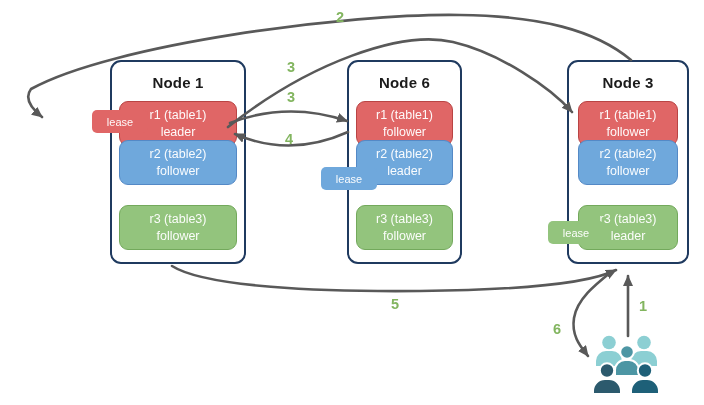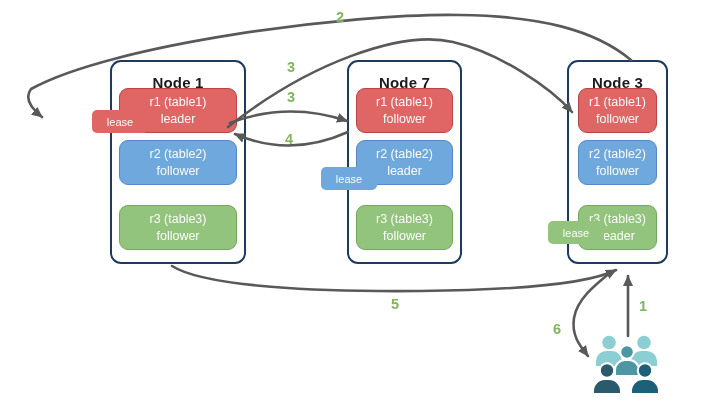--- a/index.html
+++ b/index.html
@@ -72,7 +72,7 @@
   </div>
 
   <div class="node node2" style="left:347px;width:115px;">
-    <span class="node-title">Node 7</span>
+    <span class="node-title">Node 6</span>
     <div class="rep rep1 fill-red">
       <span>r1 (table1)</span>
       <span>follower</span>

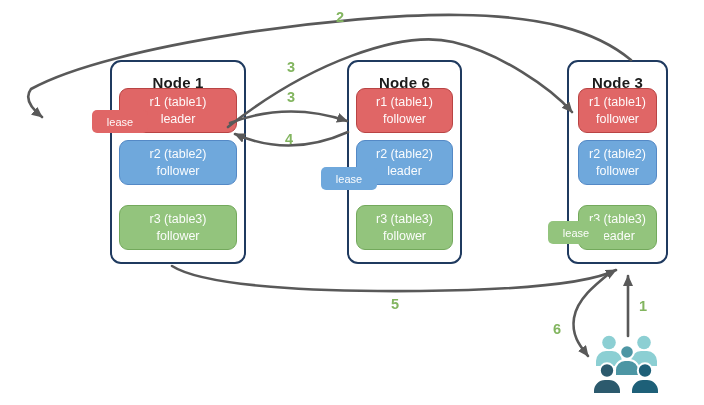--- a/index.html
+++ b/index.html
@@ -87,7 +87,7 @@
     </div>
   </div>
 
-  <div class="node node3" style="left:567px;width:101px;">
+  <div class="node node3" style="left:567px;width:122px;">
     <span class="node-title">Node 3</span>
     <div class="rep rep1 fill-red">
       <span>r1 (table1)</span>

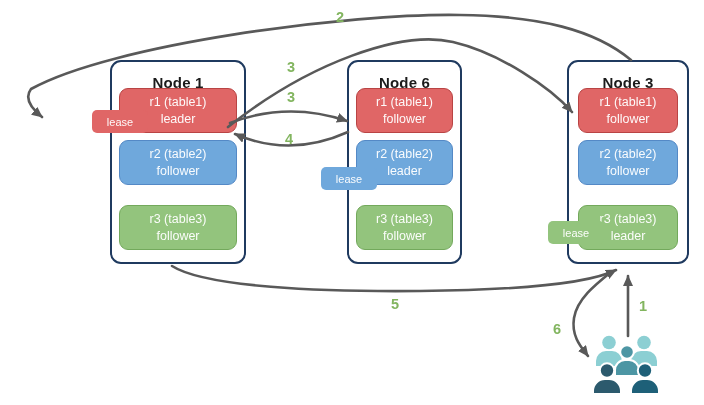--- a/index.html
+++ b/index.html
@@ -22,7 +22,7 @@
     box-sizing:border-box;border:1.5px solid transparent;text-align:center;
   }
   .node3 .rep{left:9px;right:9px;}
-  .rep1{top:26px}.rep2{top:78px}.rep3{top:143px}
+  .rep1{top:39px}.rep2{top:78px}.rep3{top:143px}
   .fill-red{background:#e06666;border-color:#b94444;}
   .fill-blue{background:#6fa8dc;border-color:#5489c6;}
   .fill-green{background:#93c47d;border-color:#73a95c;}

